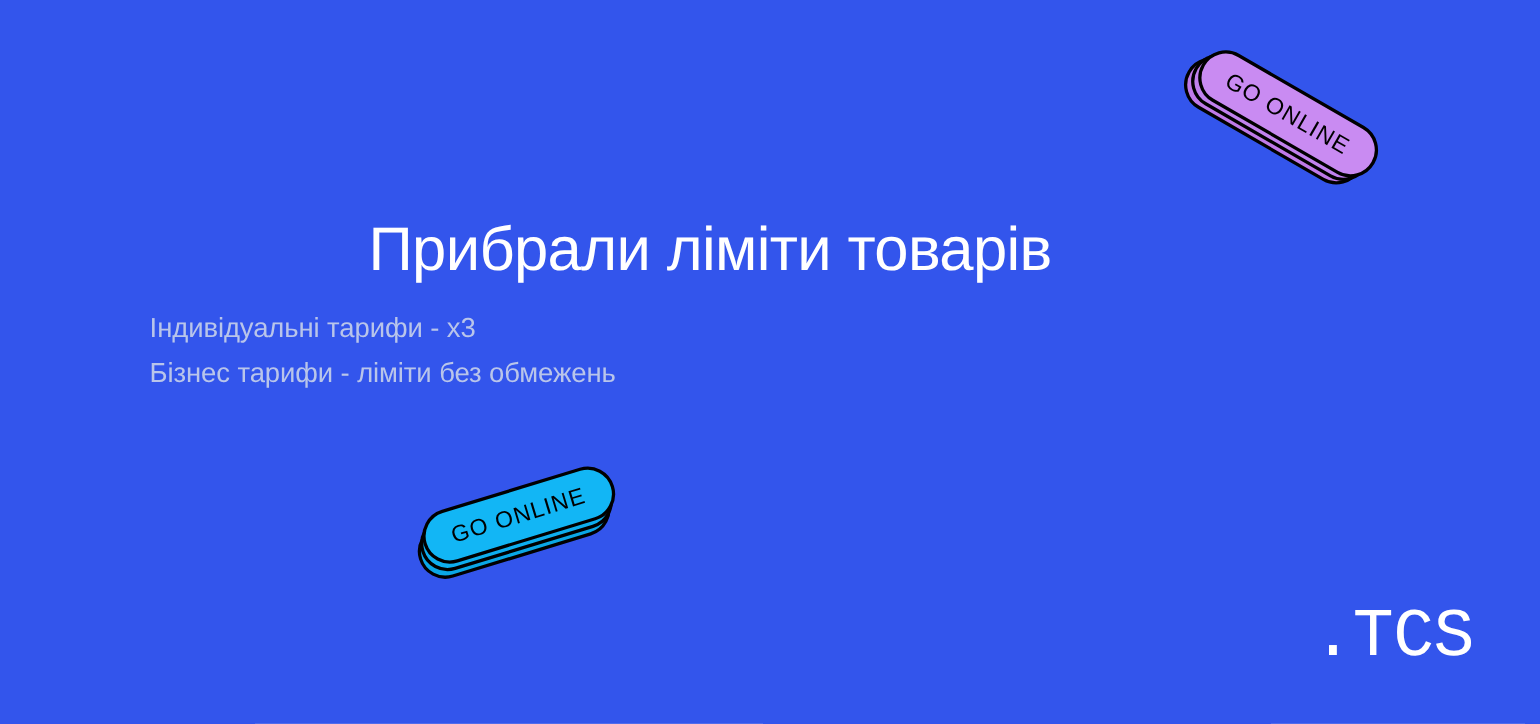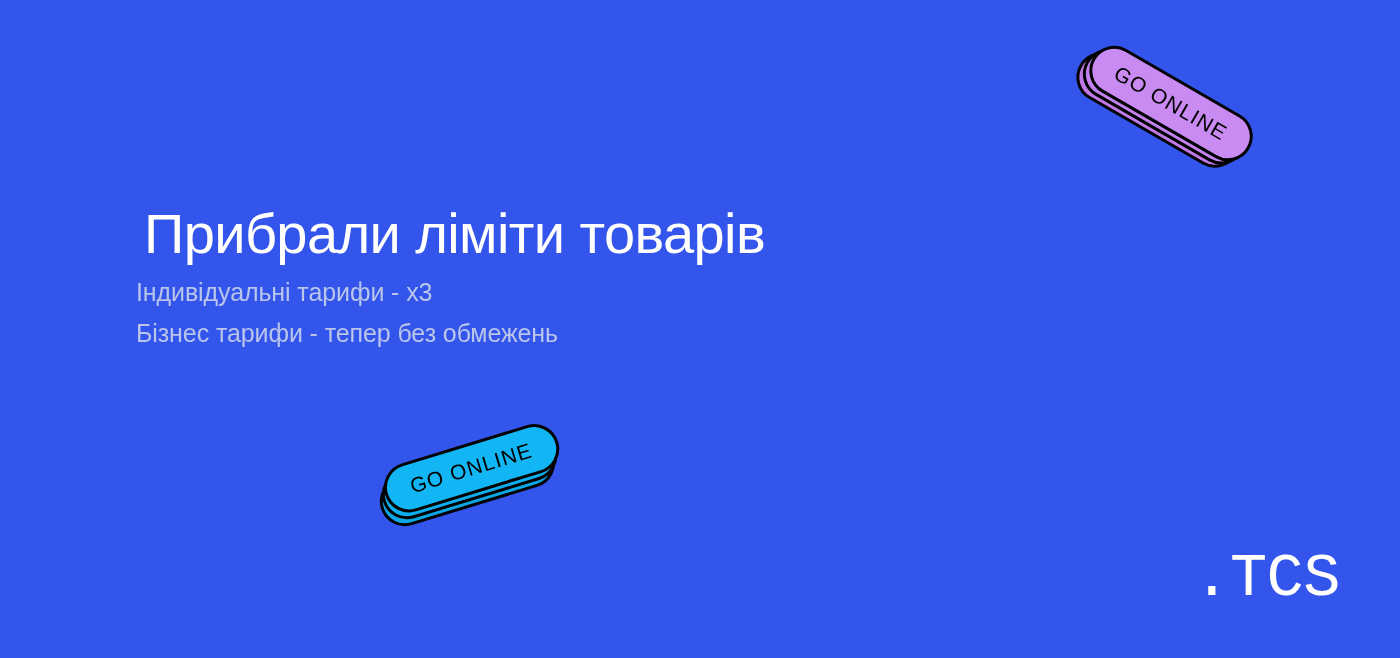--- a/index.html
+++ b/index.html
@@ -32,7 +32,7 @@
   }
 
   .headline {
-    margin: 8px;
+    margin: 0;
     font-family: "Liberation Sans", sans-serif;
     font-size: 56px;
     font-weight: 400;
@@ -40,6 +40,7 @@
     letter-spacing: -0.6px;
     color: #ffffff;
     white-space: nowrap;
+    text-align: right;
   }
 
   .sublines {

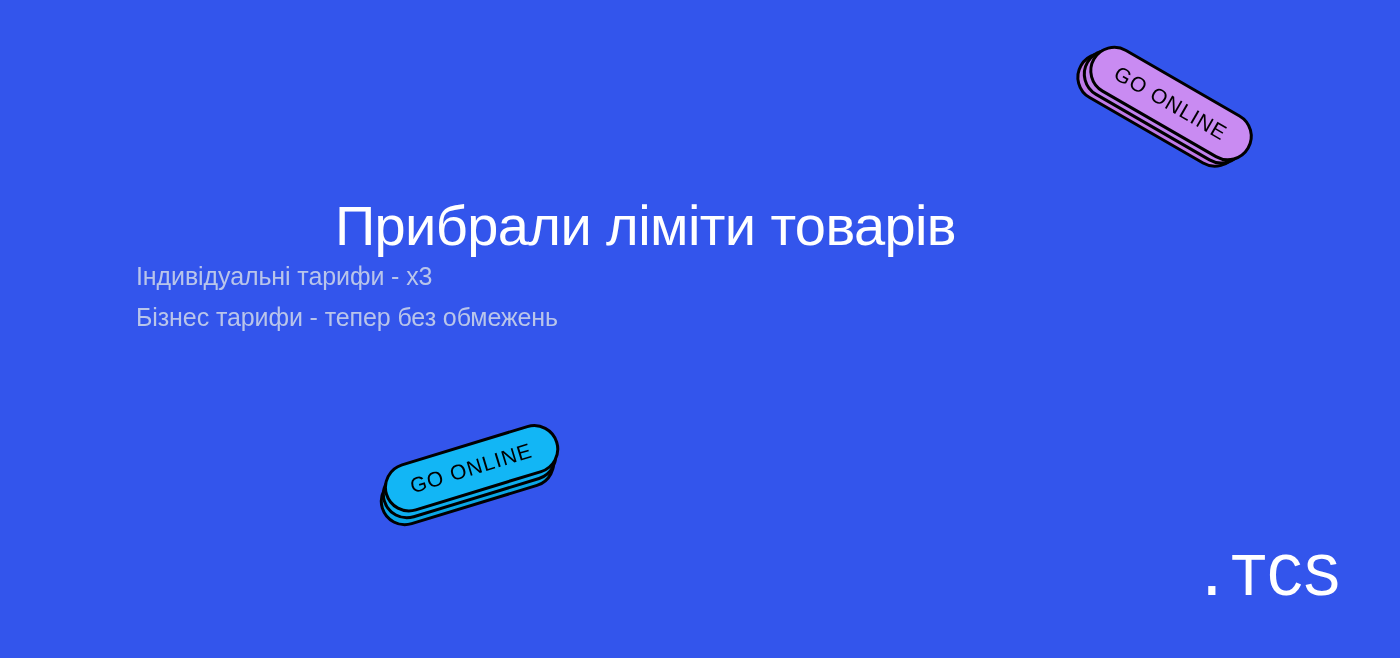--- a/index.html
+++ b/index.html
@@ -44,6 +44,7 @@
   }
 
   .sublines {
+    margin-top: 22px;
   }
 
   .subline {

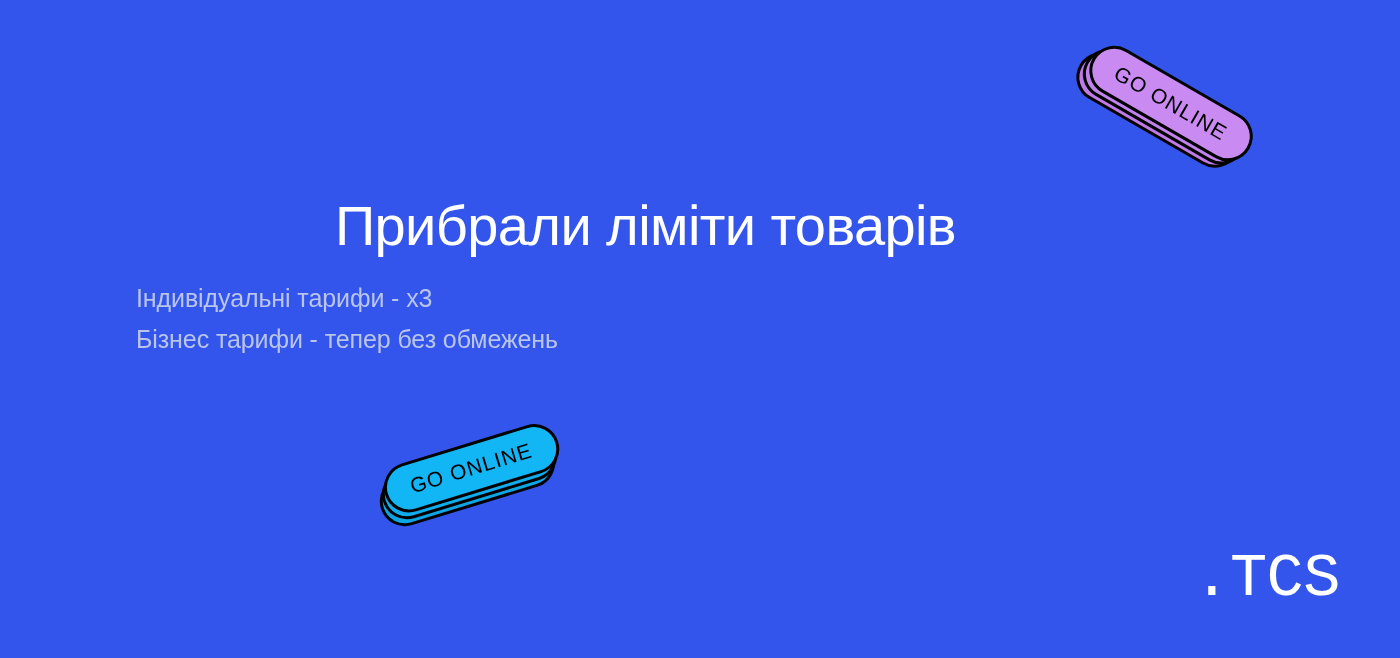--- a/index.html
+++ b/index.html
@@ -113,7 +113,7 @@
 
     <div class="sublines">
       <div class="subline">Індивідуальні тарифи - х3</div>
-      <div class="subline">Бізнес тарифи - тепер без обмежень</div>
+      <div class="subline">Бізнес тарифи - ліміти без обмежень</div>
     </div>
   </div>
 

